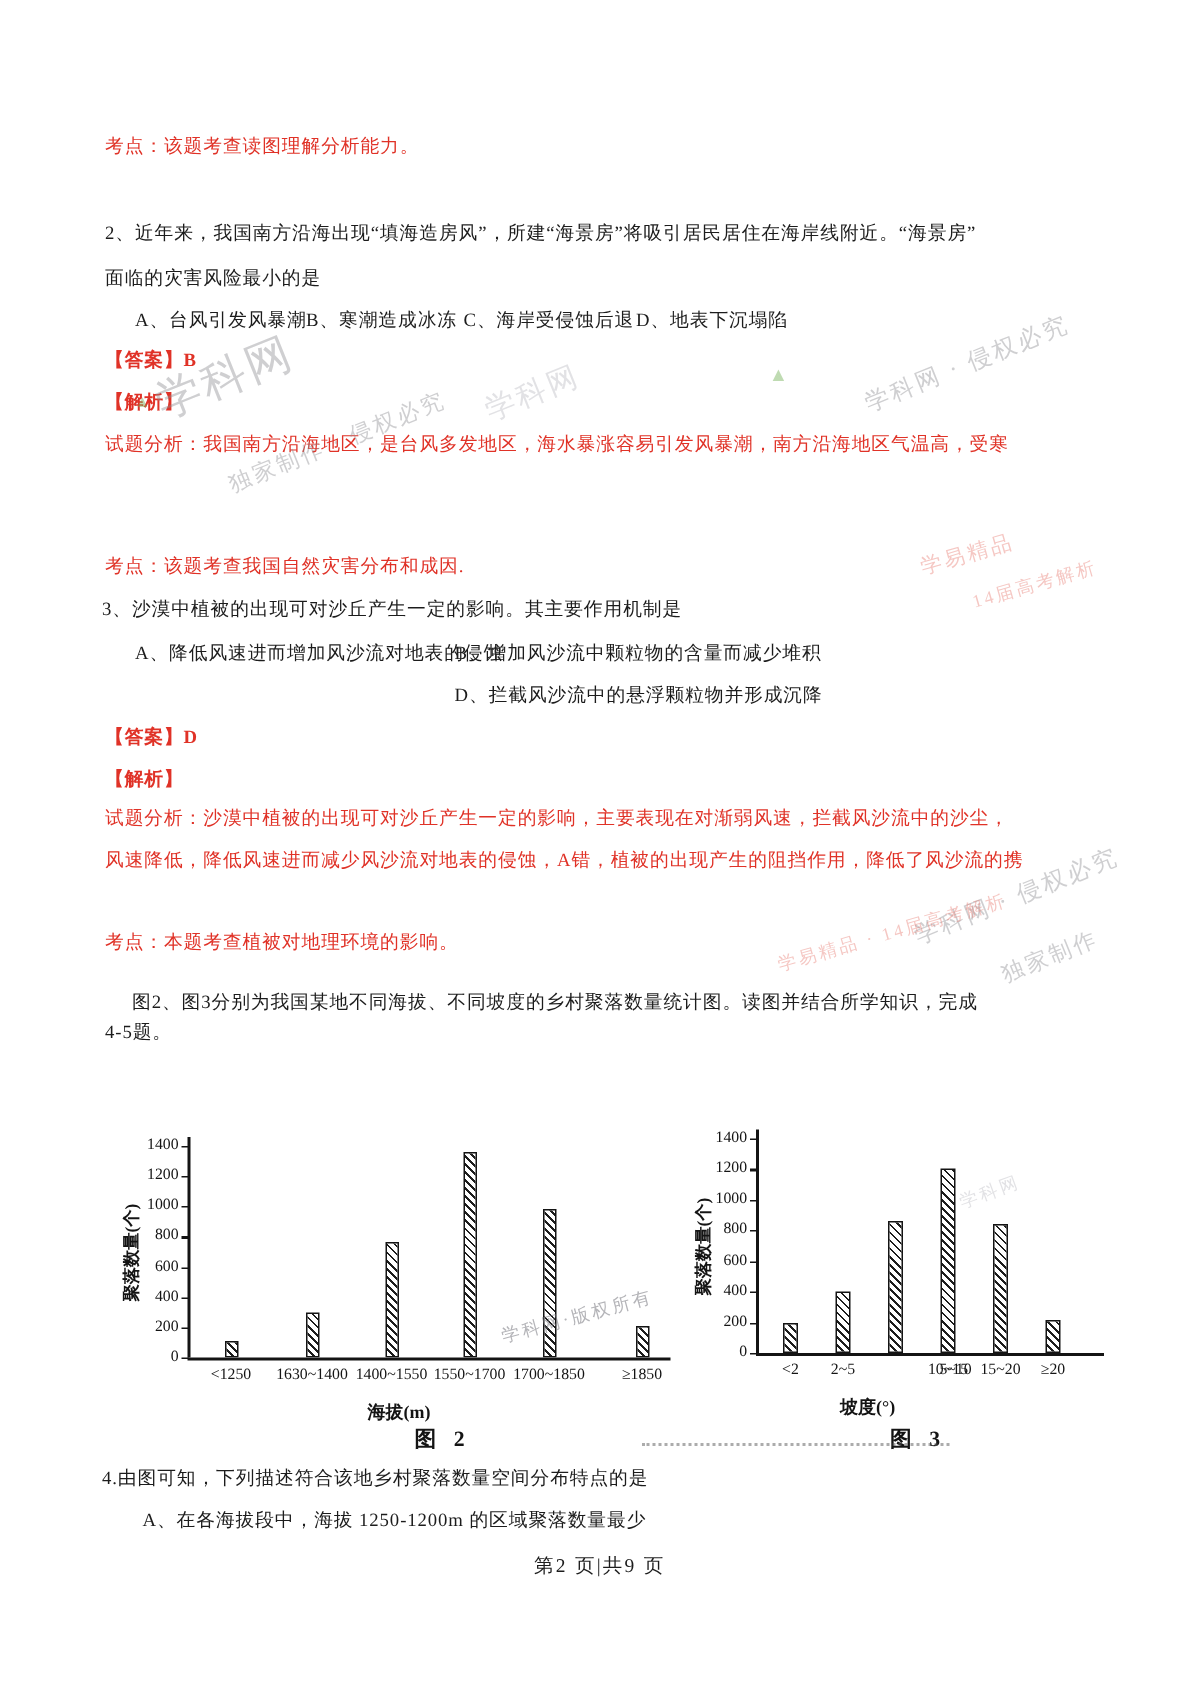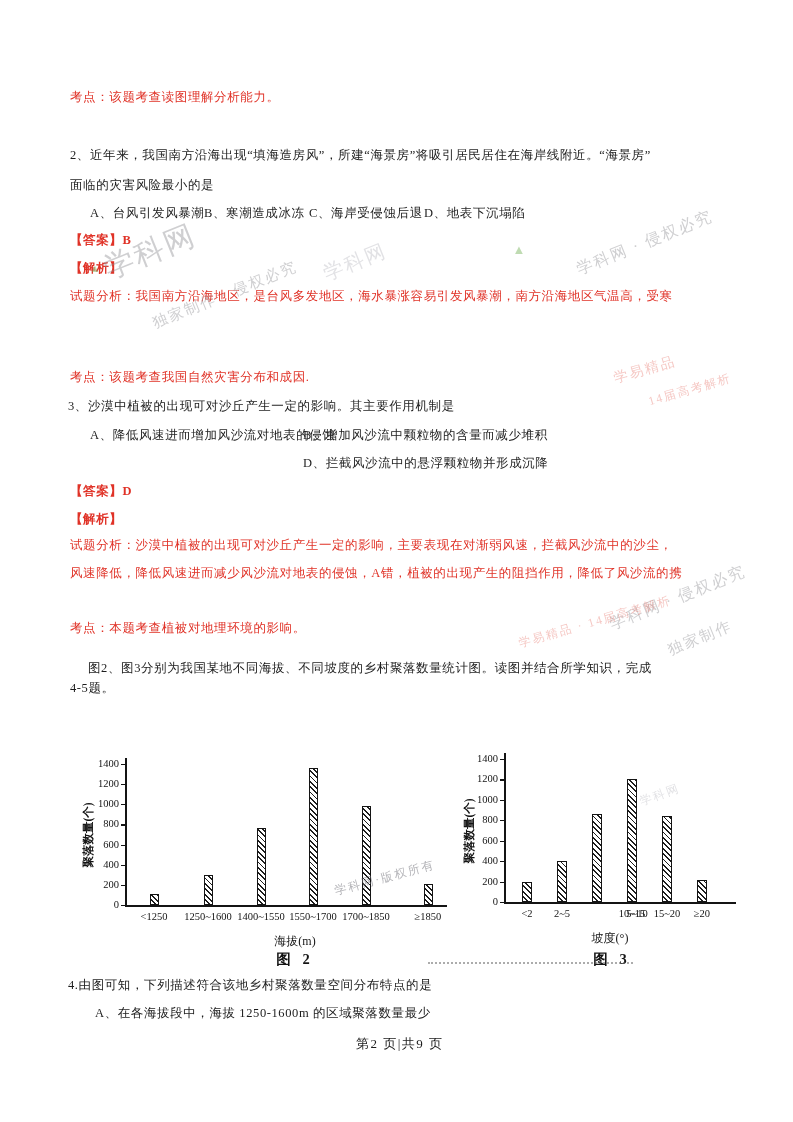--- a/index.html
+++ b/index.html
@@ -97,7 +97,7 @@
       <div class="bar" style="left: 89.5px; top: 145.921px; width: 9px; height: 11.0786px;"></div>
       <div class="xt" style="left: 62px; top: 163px; width: 64px;">&lt;1250</div>
       <div class="bar" style="left: 143.5px; top: 126.786px; width: 9px; height: 30.2143px;"></div>
-      <div class="xt" style="left: 116px; top: 163px; width: 64px;">1250~1600</div>
+      <div class="xt" style="left: 116px; top: 163px; width: 64px;">1630~1400</div>
       <div class="bar" style="left: 196.5px; top: 80.4571px; width: 9px; height: 76.5429px;"></div>
       <div class="xt" style="left: 169px; top: 163px; width: 64px;">1400~1550</div>
       <div class="bar" style="left: 248.5px; top: 20.0286px; width: 9px; height: 136.971px;"></div>

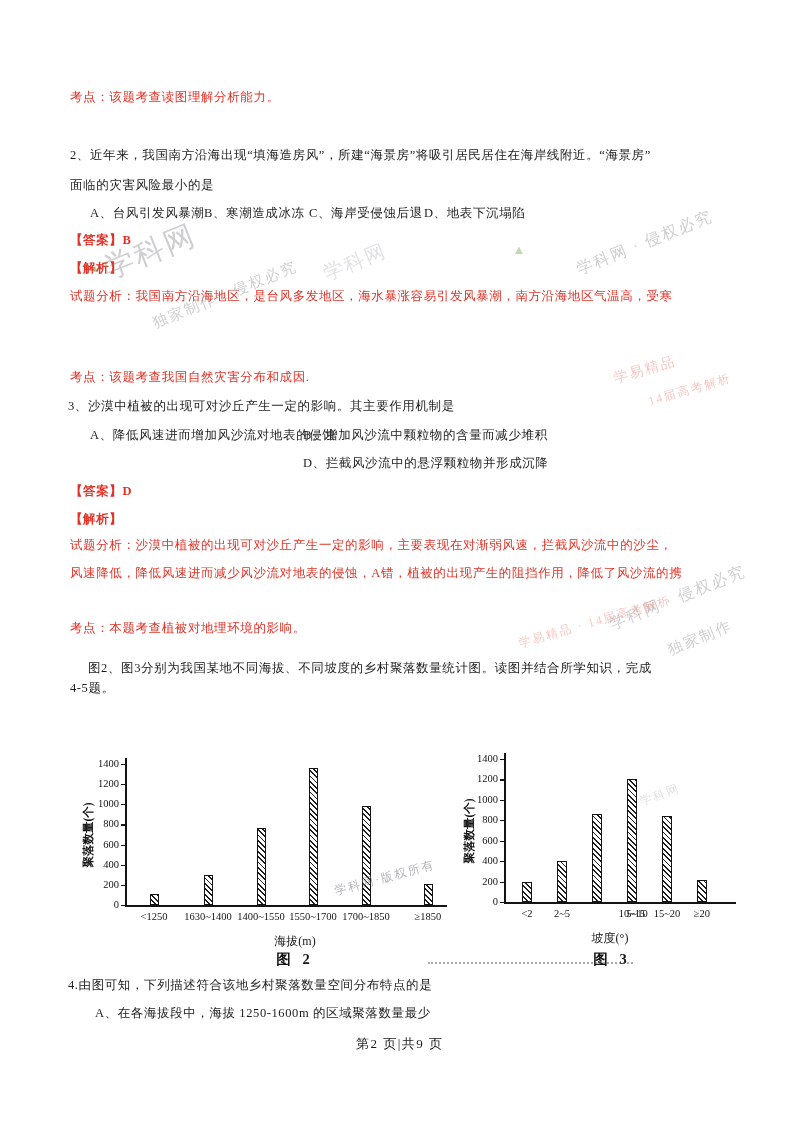--- a/index.html
+++ b/index.html
@@ -28,7 +28,7 @@
   .chart .yt { position:absolute; font-size:10.5px; color:#141414; text-align:right; white-space:nowrap; }
   .chart .tickmark { position:absolute; background:#141414; }
   .chart .xt { position:absolute; font-size:10.5px; color:#141414; text-align:center; white-space:nowrap; }
-  .chart .axlab { position:absolute; font-size:12px; font-weight:normal; color:#141414; text-align:center; white-space:nowrap; }
+  .chart .axlab { position:absolute; font-size:12px; font-weight:bold; color:#141414; white-space:nowrap; }
   .chart .cap { position:absolute; font-size:14.5px; font-weight:bold; color:#141414; text-align:center; letter-spacing:4px; white-space:nowrap; }
   .chart .ylab { position:absolute; font-size:11.5px; font-weight:bold; color:#141414; white-space:nowrap;
                  transform:translate(-50%,-50%) rotate(-90deg); }

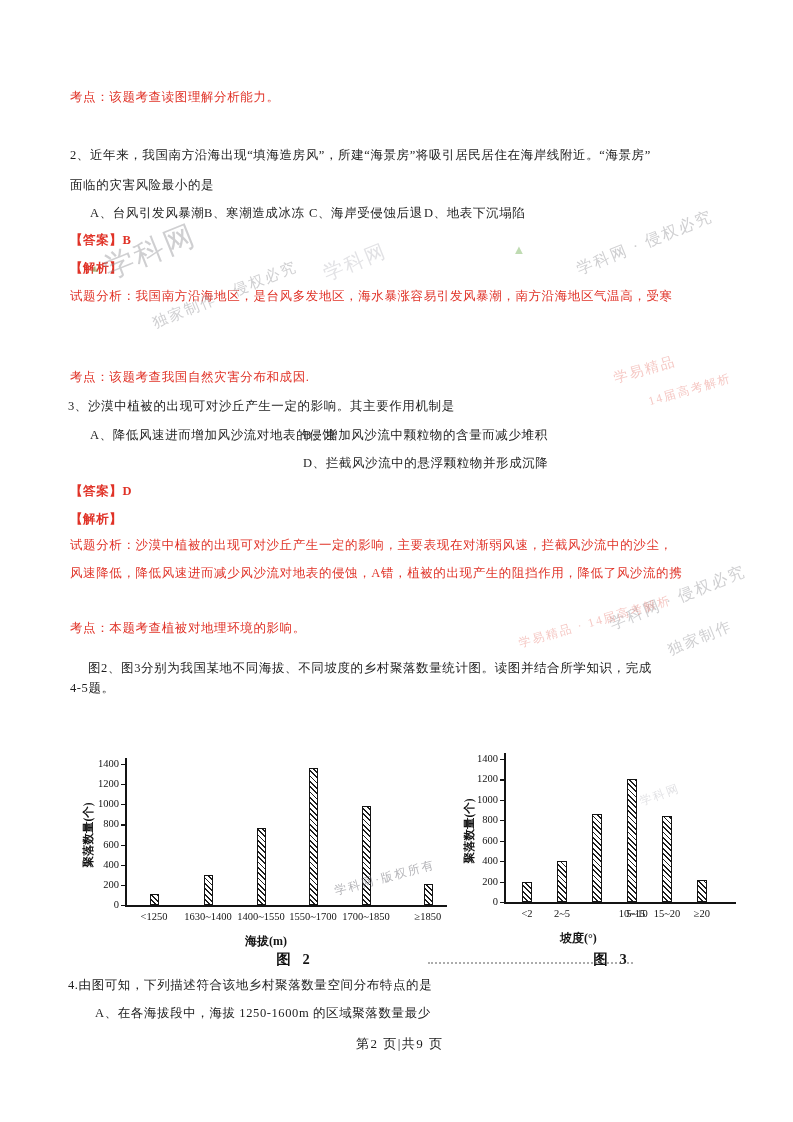--- a/index.html
+++ b/index.html
@@ -148,7 +148,7 @@
   <div class="dashes"></div>
 
   <div class="line" style="left:68px;top:978px">4.由图可知，下列描述符合该地乡村聚落数量空间分布特点的是</div>
-  <div class="line" style="left:95px;top:1006px">A、在各海拔段中，海拔 1250-1600m 的区域聚落数量最少</div>
+  <div class="line" style="left:95px;top:1006px">A、在各海拔段中，海拔 1250-1200m 的区域聚落数量最少</div>
 
   <div class="line footer" style="left:356px;top:1036px">第2 页|共9 页</div>
 

